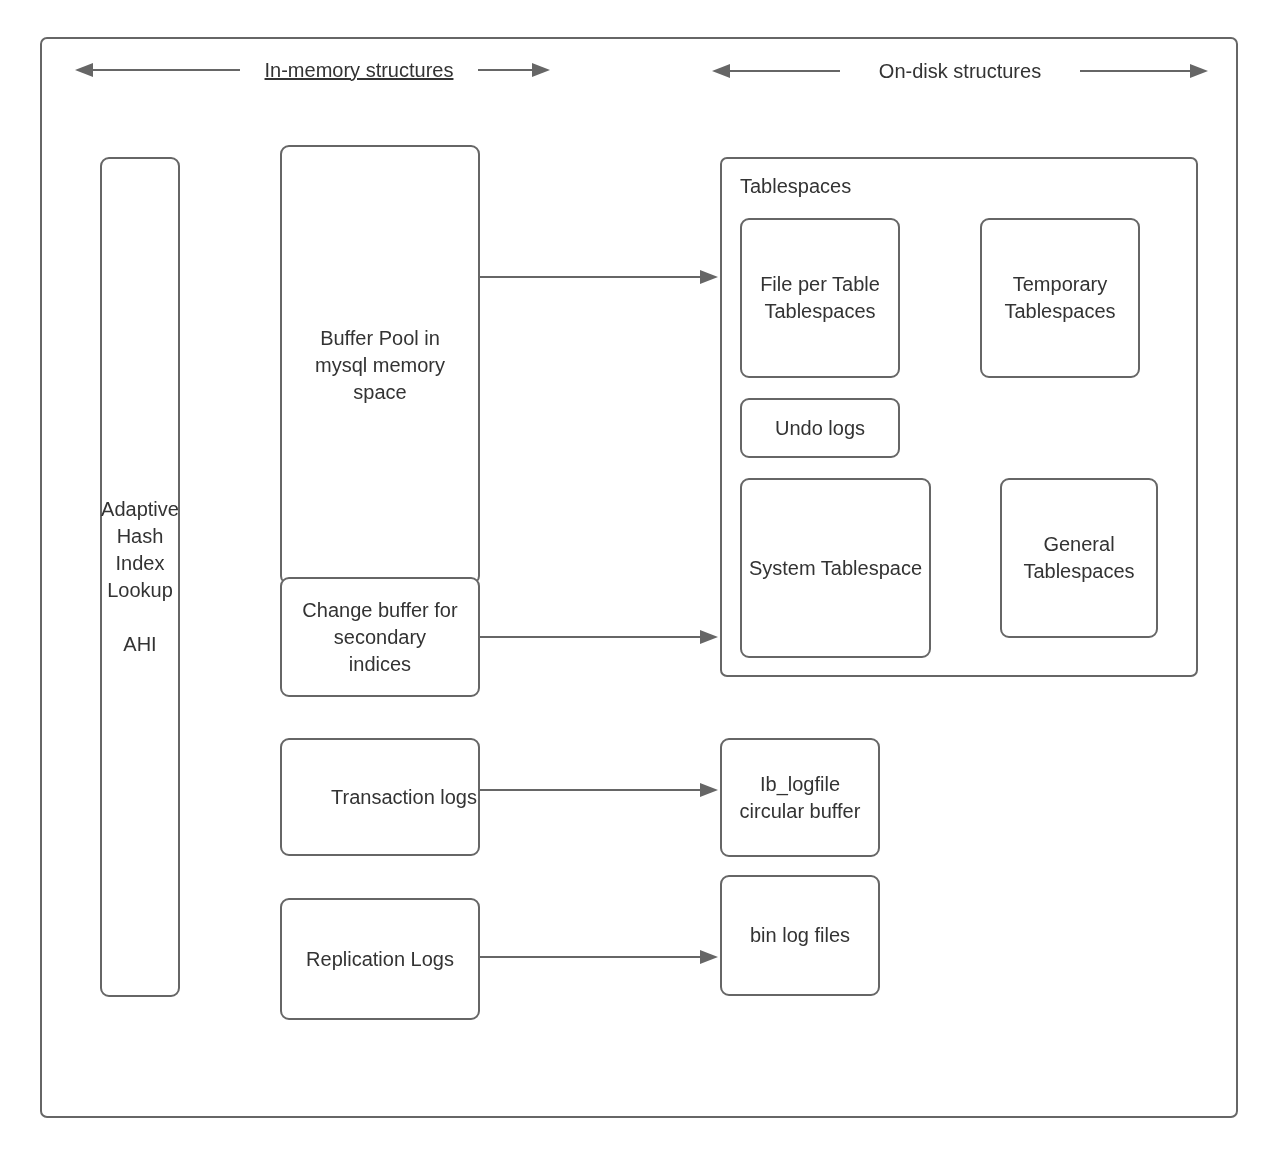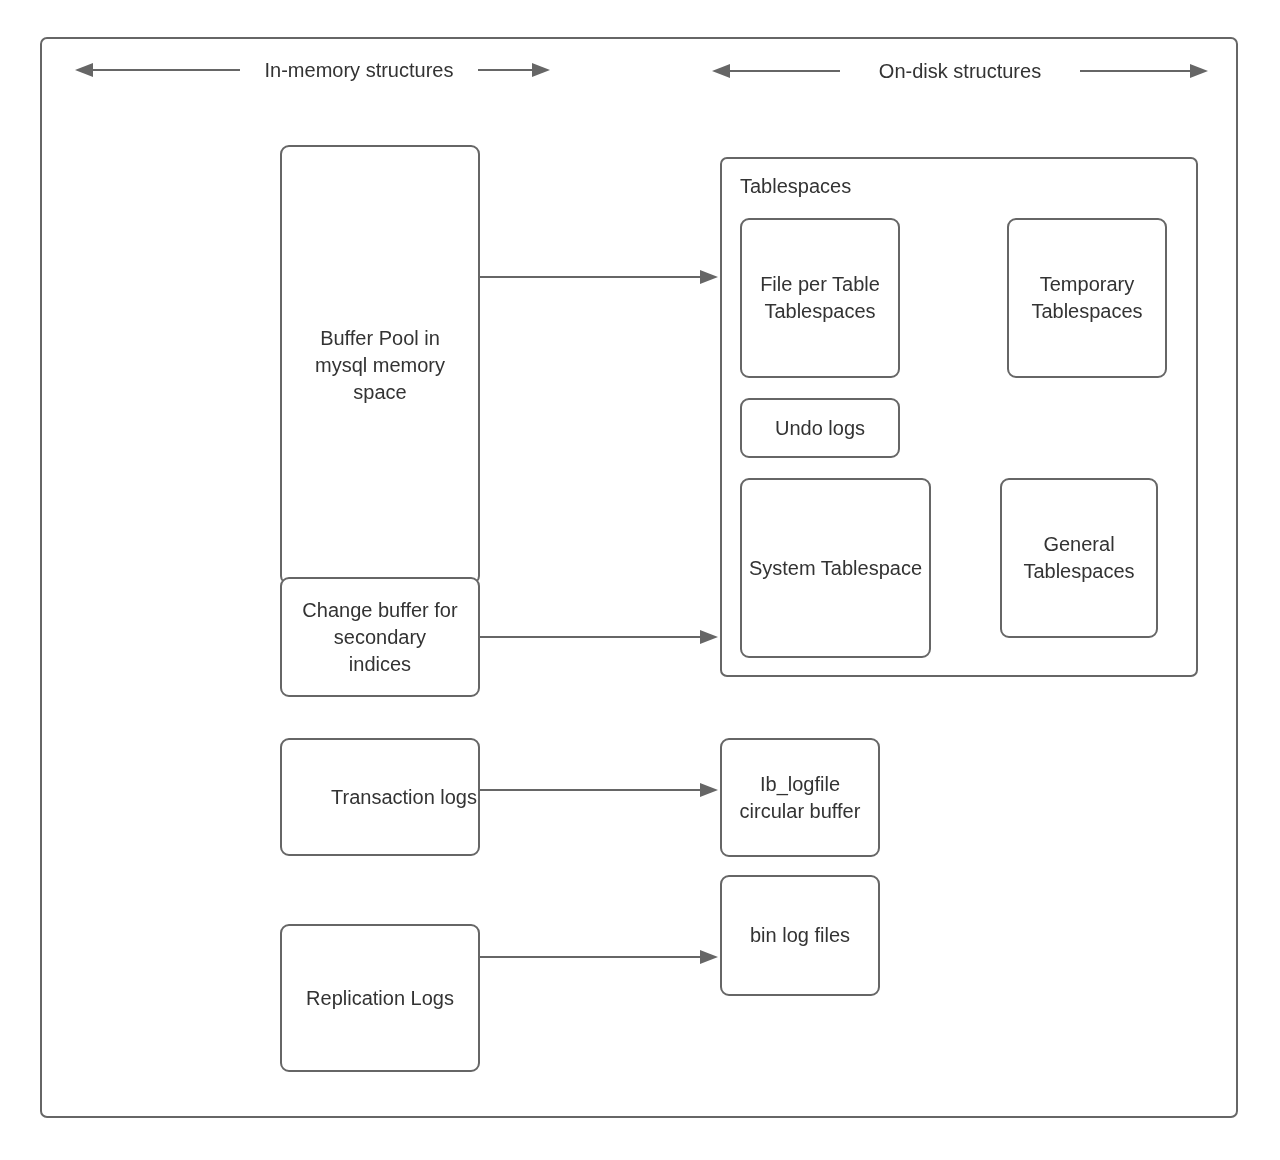--- a/index.html
+++ b/index.html
@@ -72,7 +72,7 @@
 
   <span class="head-left" style="left:75px;top:63px;"></span>
   <span class="hline" style="left:92px;top:69px;width:148px;"></span>
-  <div class="header-text" style="left:240px;top:57px;width:238px;">In-memory structures</div>
+  <div class="header-text" style="left:240px;top:57px;width:238px;text-decoration:underline;">In-memory structures</div>
   <span class="hline" style="left:478px;top:69px;width:54px;"></span>
   <span class="head-right" style="left:532px;top:63px;"></span>
 

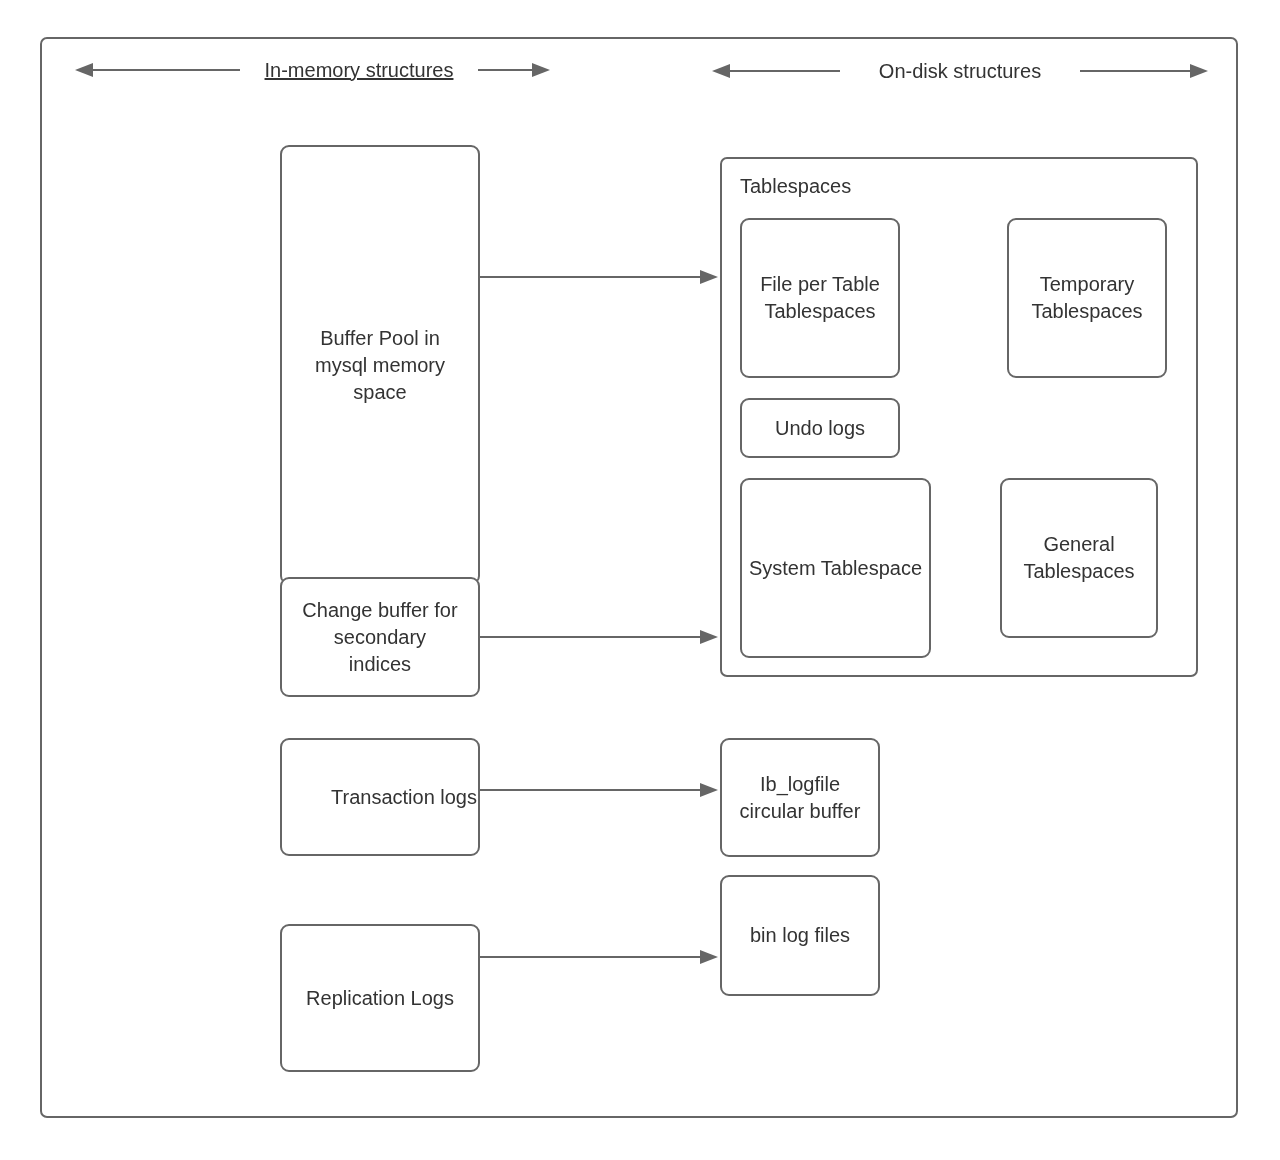--- a/index.html
+++ b/index.html
@@ -108,7 +108,7 @@
     <div class="label">File per Table
 Tablespaces</div>
   </div>
-  <div class="box" style="left:980px;top:218px;width:160px;height:160px;margin-left:27px;">
+  <div class="box" style="left:980px;top:218px;width:160px;height:160px;">
     <div class="label">Temporary
 Tablespaces</div>
   </div>

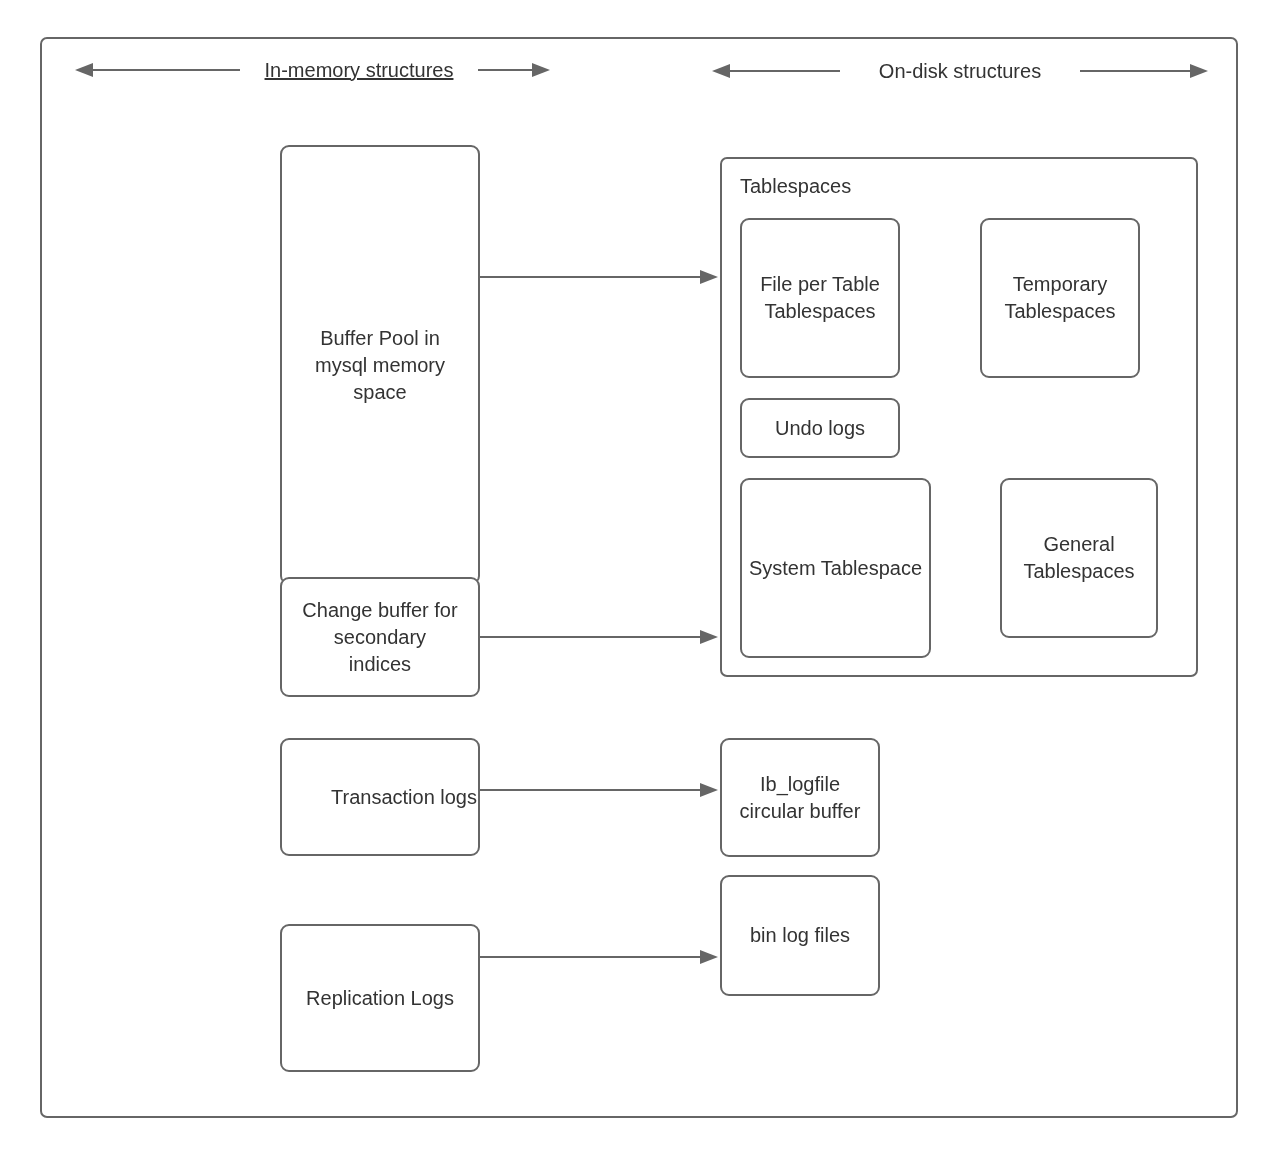--- a/index.html
+++ b/index.html
@@ -82,6 +82,14 @@
   <span class="hline" style="left:1080px;top:70px;width:110px;"></span>
   <span class="head-right" style="left:1190px;top:64px;"></span>
 
+  <div class="box" style="left:100px;top:157px;width:80px;height:840px;">
+    <div class="label">Adaptive
+Hash
+Index
+Lookup
+
+AHI</div>
+  </div>
 
   <div class="box" style="left:280px;top:117px;width:200px;height:440px;margin-top:28px;">
     <div class="label">Buffer Pool in

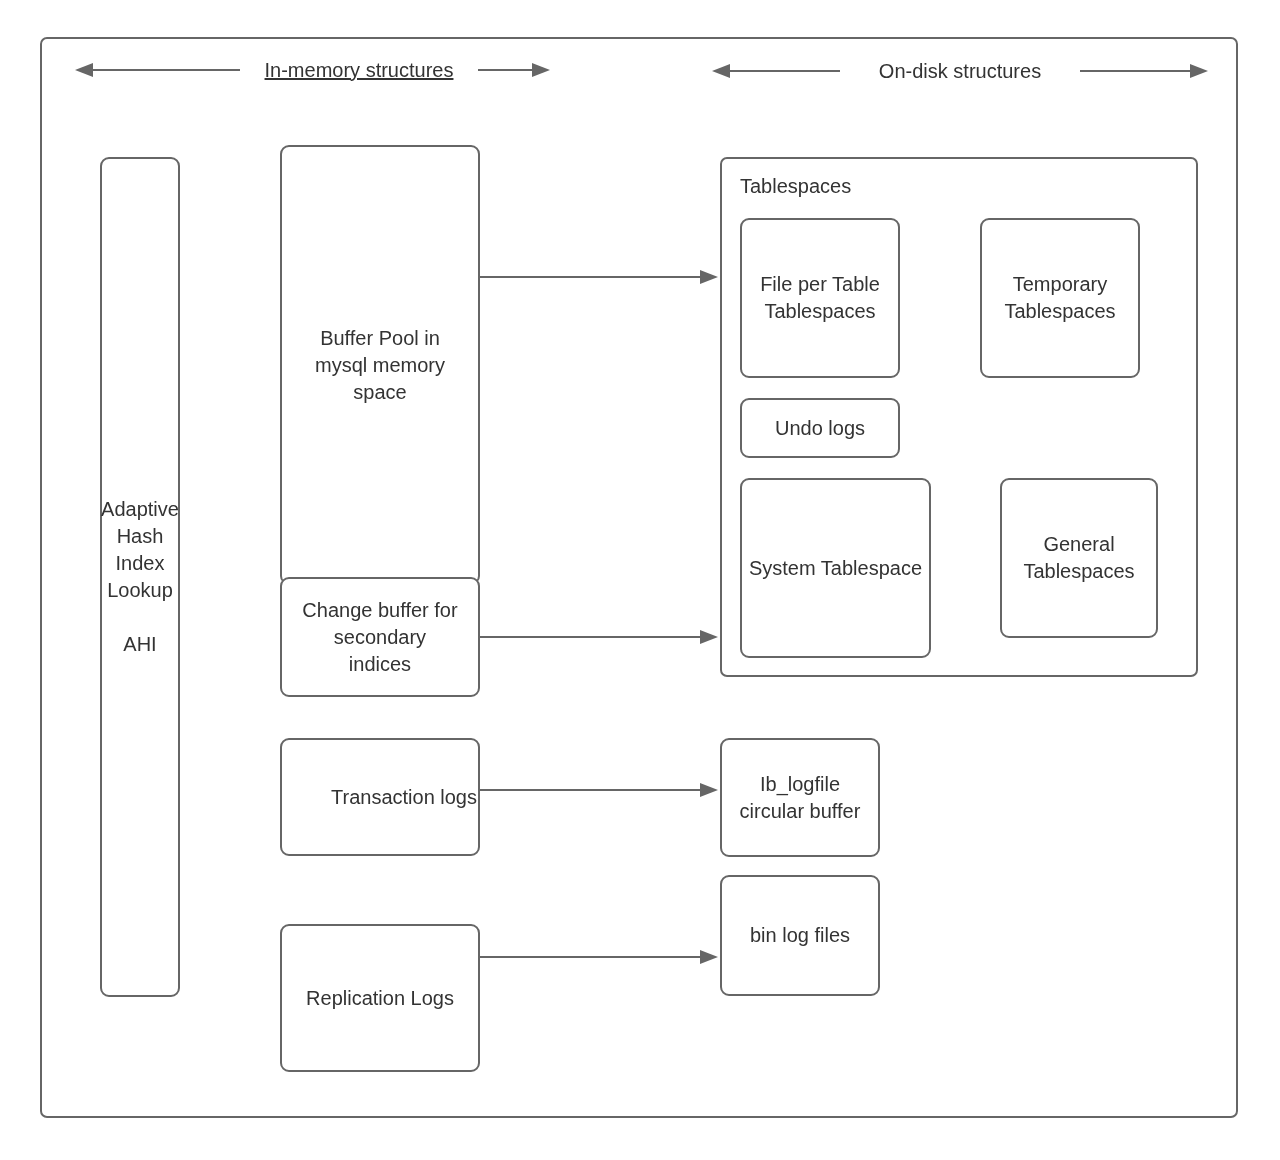--- a/index.html
+++ b/index.html
@@ -104,7 +104,7 @@
   <div class="box" style="left:280px;top:738px;width:200px;height:118px;padding-left:48px;">
     <div class="label">Transaction logs</div>
   </div>
-  <div class="box" style="left:280px;top:924px;width:200px;height:148px;">
+  <div class="box" style="left:280px;top:898px;width:200px;height:122px;">
     <div class="label">Replication Logs</div>
   </div>
 

